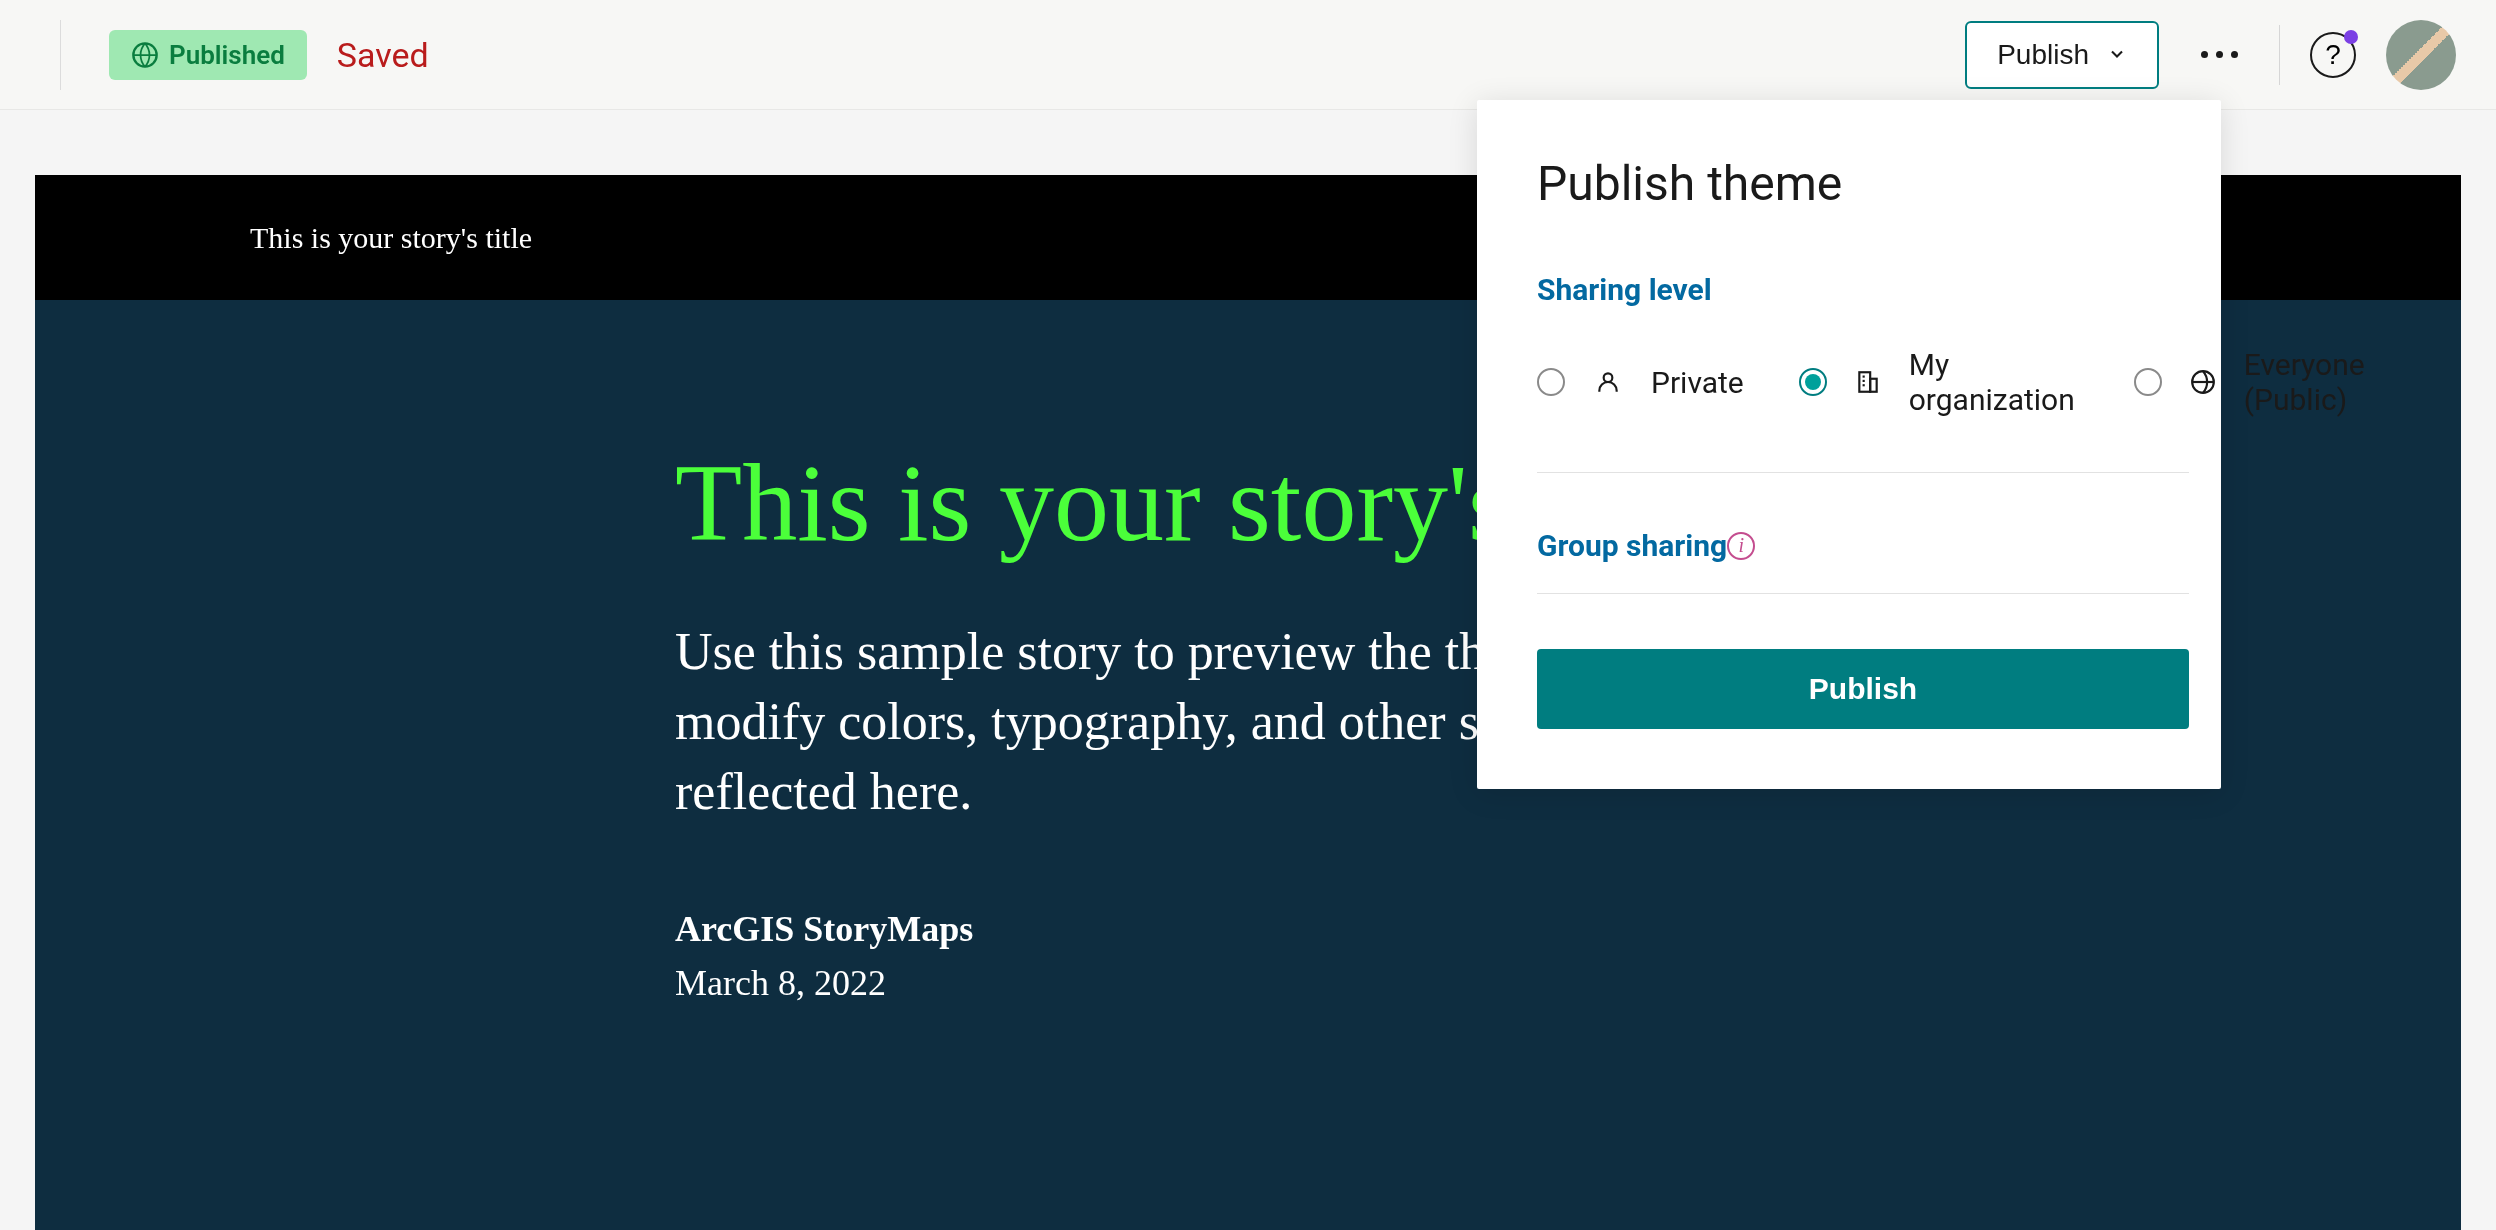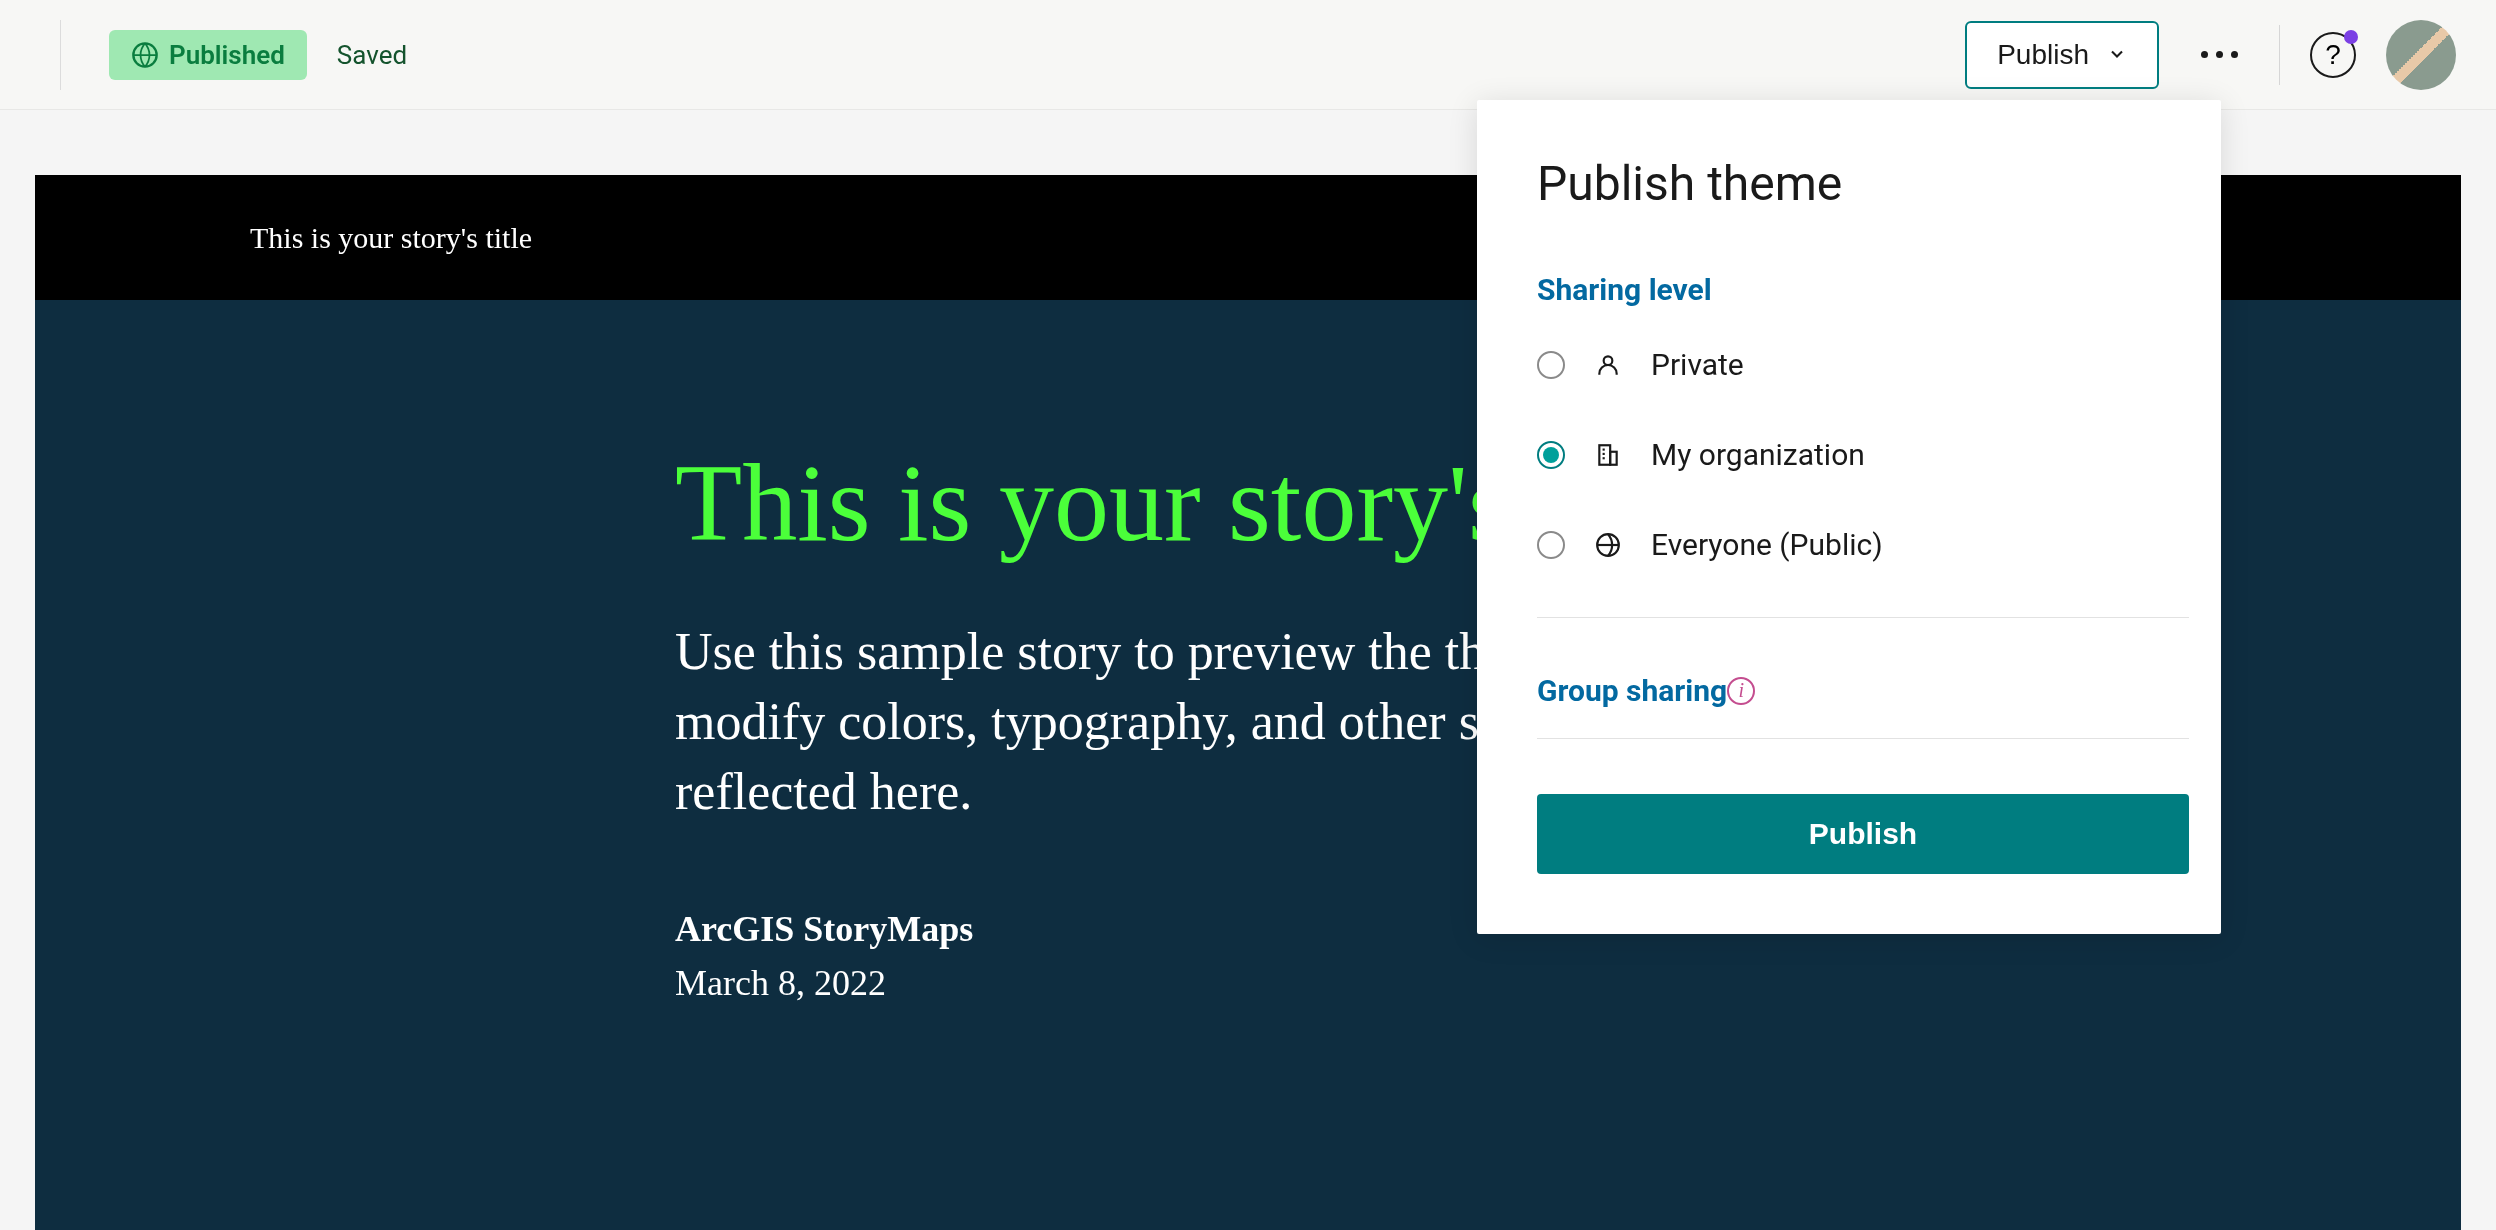--- a/index.html
+++ b/index.html
@@ -42,8 +42,8 @@
     }
     .published-badge svg { display: block; }
     .saved-text {
-      color: #14532d;
-      font-size: 26px;
+      color: #b91c1c;
+      font-size: 34px;
     }
     .header-right {
       display: flex;

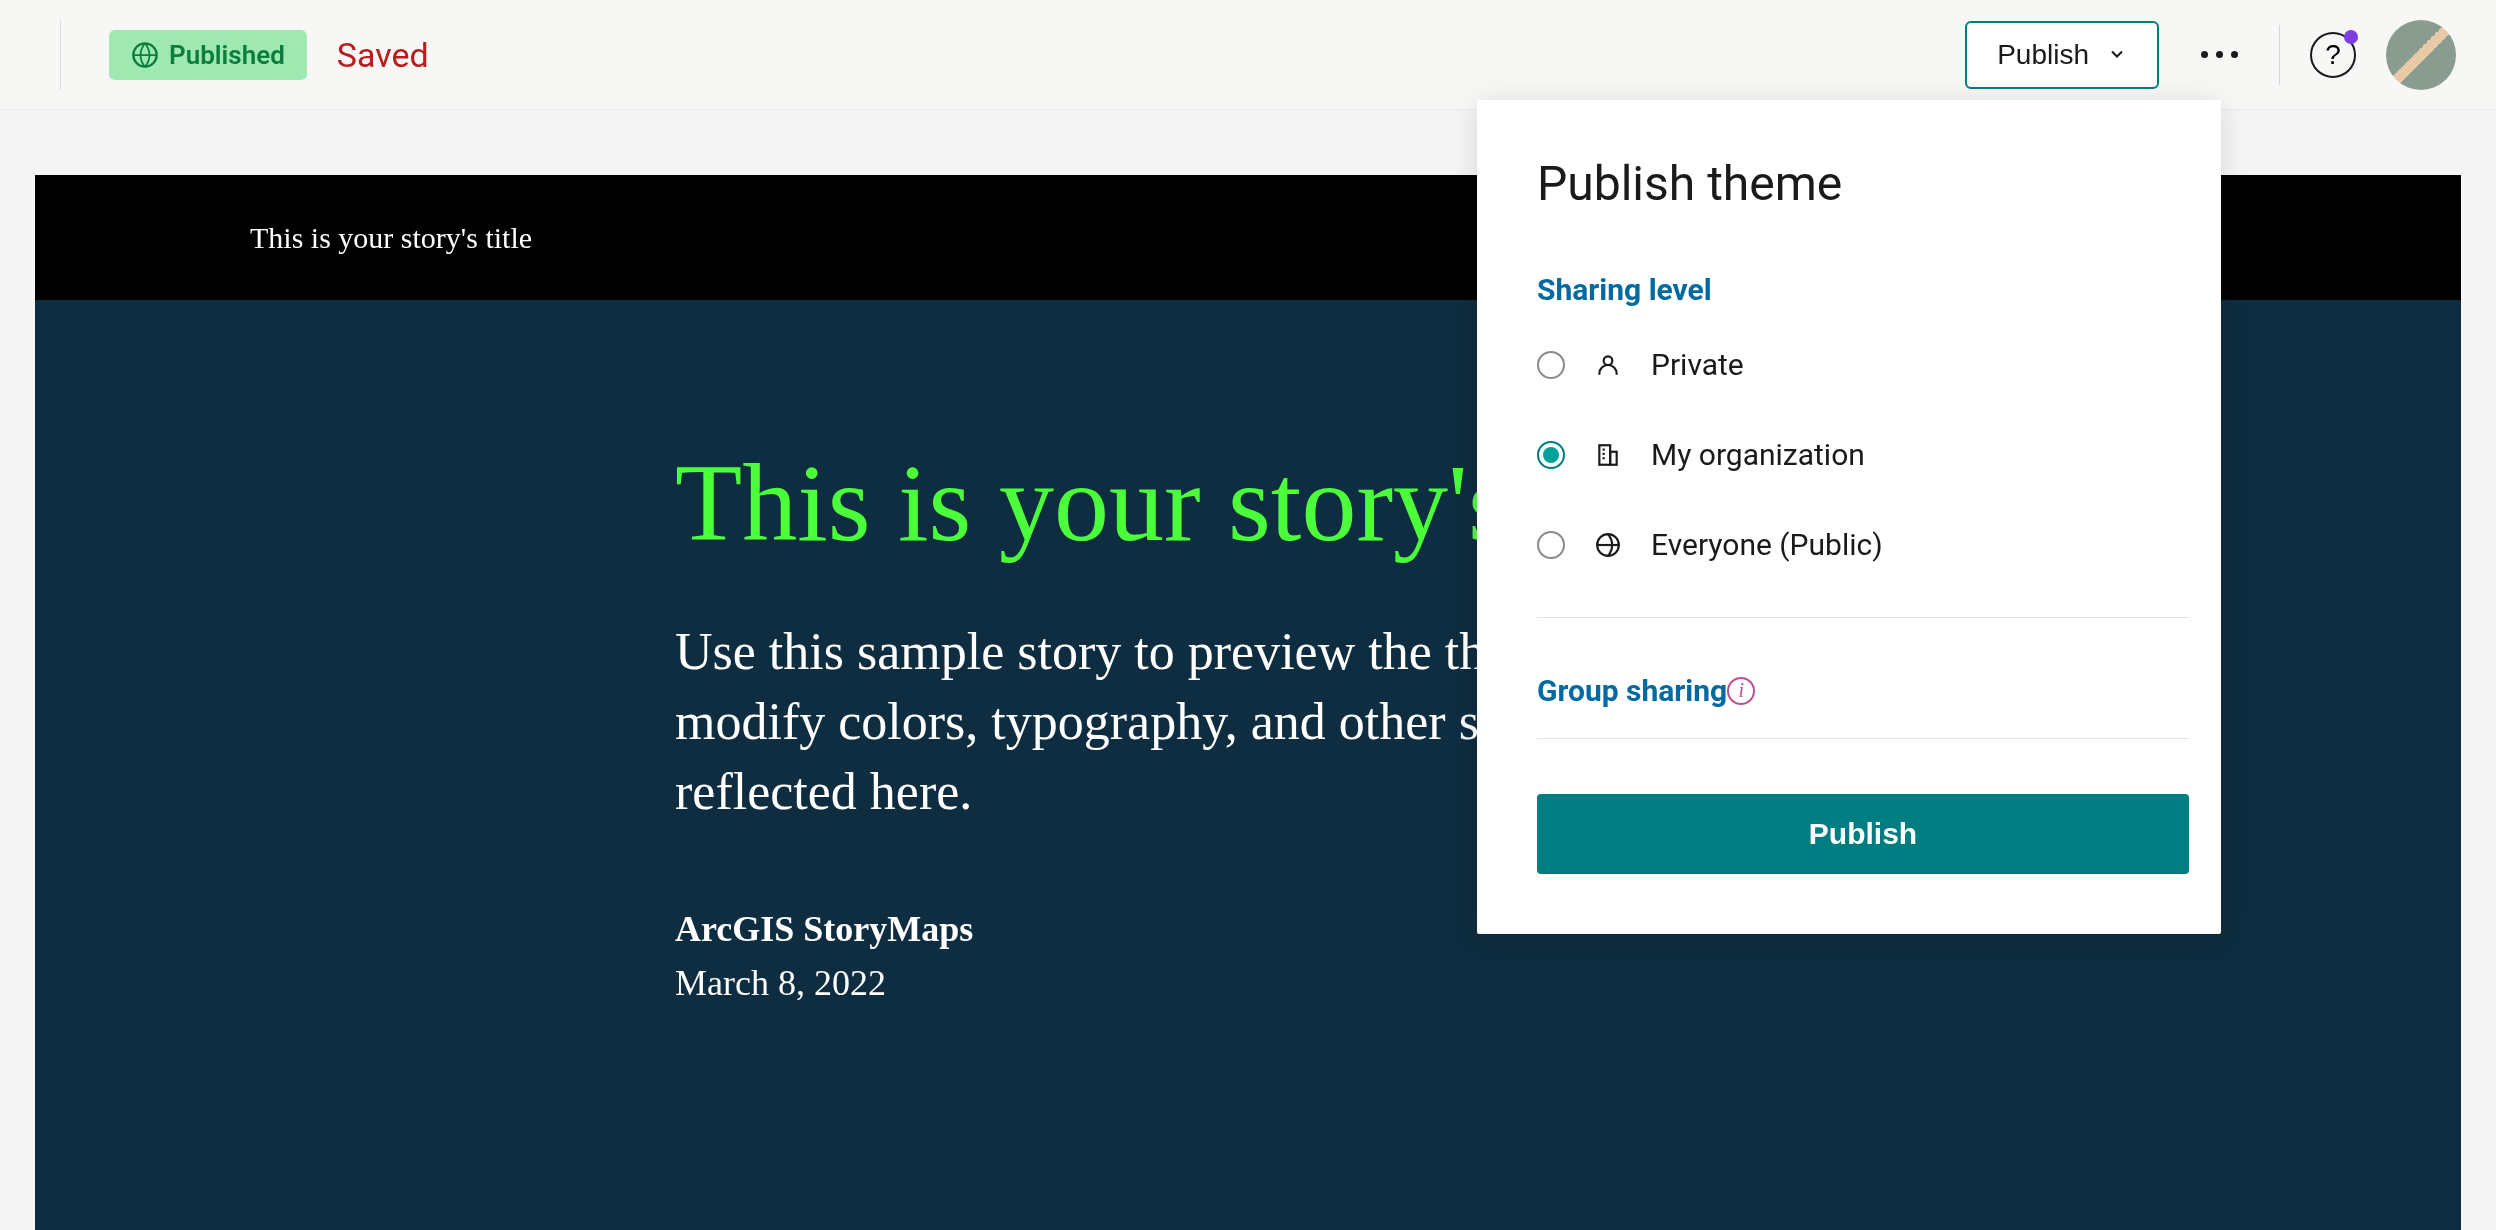--- a/index.html
+++ b/index.html
@@ -196,7 +196,6 @@
     }
     .radio-group {
       display: flex;
-      flex-direction: column;
       gap: 55px;
       margin-bottom: 55px;
     }

